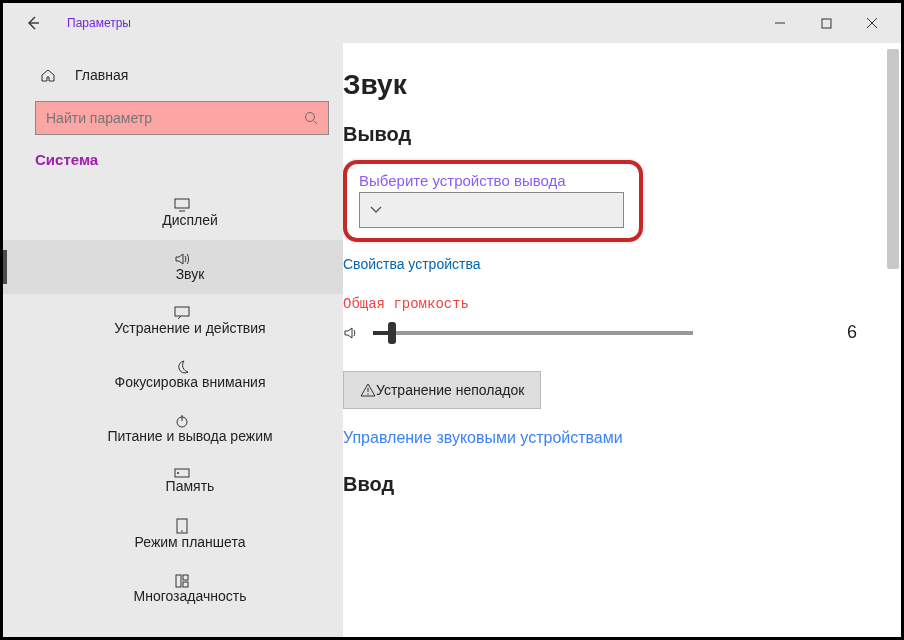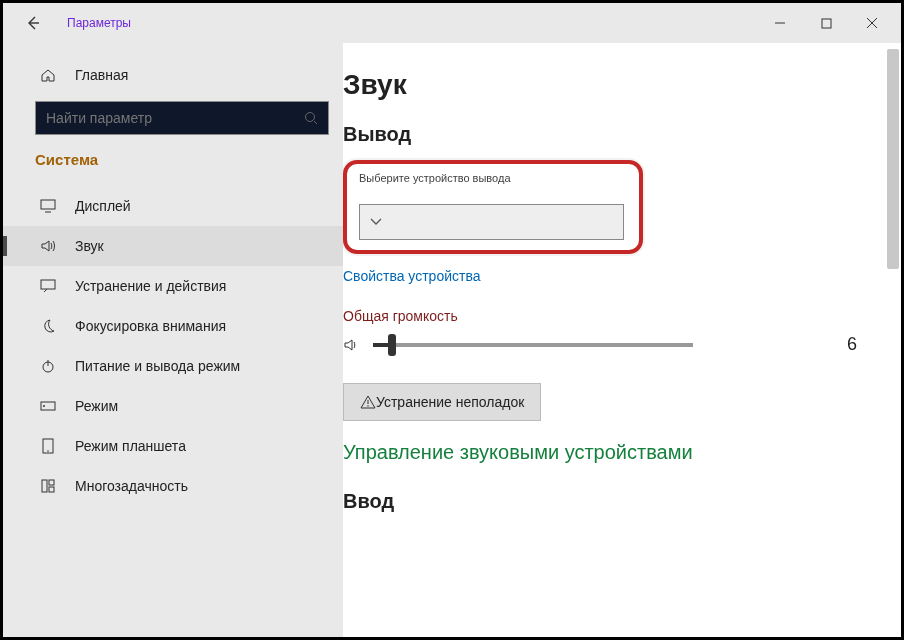--- a/index.html
+++ b/index.html
@@ -14,7 +14,7 @@
     .sidebar .home-row { display: flex; align-items: center; padding: 10px 8px 10px 34px; font-size: 14px; color: #222; }
     .home-row .icon, .nav-item .icon { width: 22px; display: inline-flex; justify-content: center; }
     .home-row .lbl, .nav-item .lbl { margin-left: 16px; }
-    .search-box { margin: 8px 14px 16px 32px; height: 34px; border: 1px solid #8a8a8a; background: #0f172a; display: flex; align-items: center; padding: 0 10px; }
+    .search-box { margin: 8px 14px 16px 32px; height: 34px; border: 1px solid #8a8a8a; background: #fca5a5; display: flex; align-items: center; padding: 0 10px; }
     .search-box input { flex: 1; border: none; background: transparent; outline: none; font-size: 14px; color: #666; }
     .search-ico { color: #555; }
     .section-title { font-weight: 600; font-size: 15px; color: #a16207; padding: 0 0 18px 32px; }

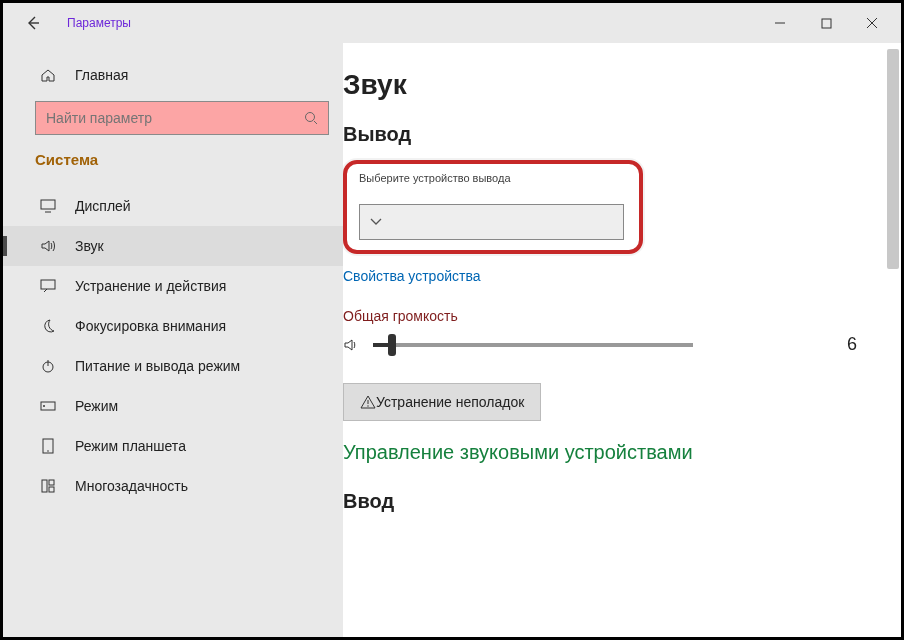--- a/index.html
+++ b/index.html
@@ -17,7 +17,7 @@
     .search-box { margin: 8px 14px 16px 32px; height: 34px; border: 1px solid #8a8a8a; background: #fca5a5; display: flex; align-items: center; padding: 0 10px; }
     .search-box input { flex: 1; border: none; background: transparent; outline: none; font-size: 14px; color: #666; }
     .search-ico { color: #555; }
-    .section-title { font-weight: 600; font-size: 15px; color: #a16207; padding: 0 0 18px 32px; }
+    .section-title { font-weight: 600; font-size: 15px; color: #a21caf; padding: 0 0 18px 32px; }
     .nav-list { display: flex; flex-direction: column; }
     .nav-item { display: flex; align-items: center; padding: 12px 16px 12px 34px; font-size: 14px; color: #222; }
     .nav-item.active { background: #dcdcdc; position: relative; }

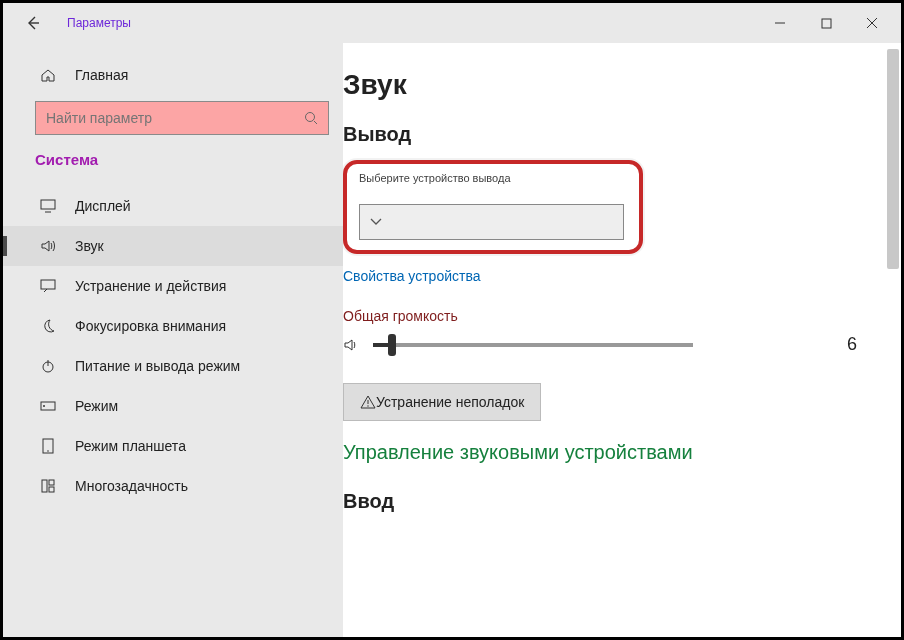--- a/index.html
+++ b/index.html
@@ -26,7 +26,7 @@
     .main-inner { padding-left: 0; }
     h1 { font-size: 28px; font-weight: 600; color: #222; margin-bottom: 22px; }
     h2 { font-size: 20px; font-weight: 600; color: #222; margin-bottom: 14px; }
-    .label { font-size: 11px; color: #404040; margin-bottom: 20px; display:block;}
+    .label { font-size: 15px; color: #8b5cf6; margin-bottom: 3px; display:block;}
     .highlight-box { border: 4px solid #c62828; border-radius: 14px; padding: 8px 12px 10px 12px; width: 300px; margin-bottom: 14px; box-shadow: 0 0 0 2px rgba(0,0,0,0.05);}
     .dropdown { height: 36px; border: 1px solid #888; background: #eee; display: flex; align-items: center; padding: 0 10px; width: 265px; justify-content: space-between; color:#333; font-size:14px;}
     .desc { font-size: 14px; color: #666; line-height: 1.5; max-width: 470px; margin-bottom: 14px;}

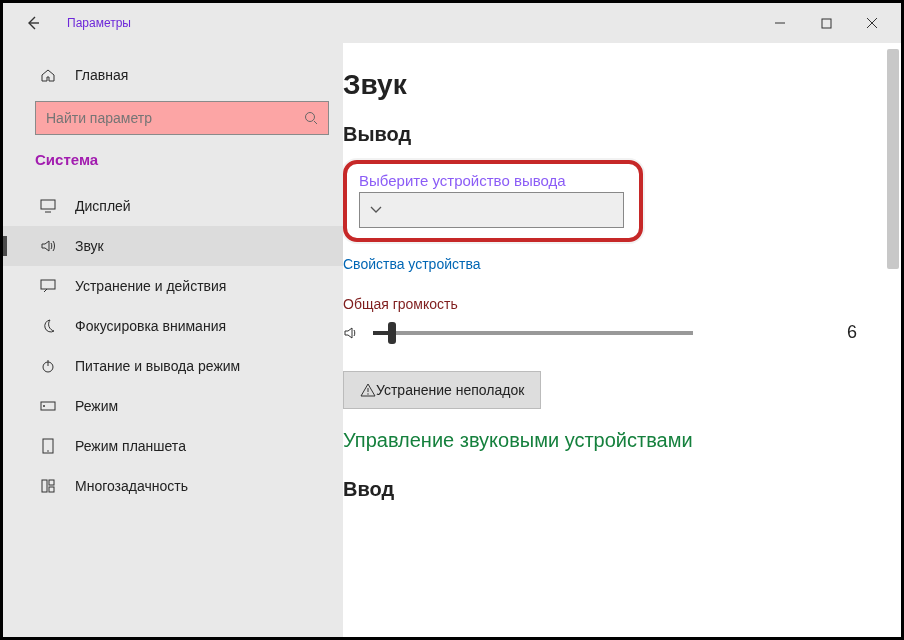--- a/index.html
+++ b/index.html
@@ -19,7 +19,7 @@
     .search-ico { color: #555; }
     .section-title { font-weight: 600; font-size: 15px; color: #a21caf; padding: 0 0 18px 32px; }
     .nav-list { display: flex; flex-direction: column; }
-    .nav-item { display: flex; align-items: center; padding: 12px 16px 12px 34px; font-size: 14px; color: #222; }
+    .nav-item { display: flex; align-items: center; padding: 12px 16px 12px 34px; font-size: 14px; color: #222; flex-direction: column; }
     .nav-item.active { background: #dcdcdc; position: relative; }
     .nav-item.active::before { content:""; position:absolute; left:0; top:10px; bottom:10px; width:4px; background:#4b4b4b; }
     .main { flex: 1; padding: 26px 24px 0 0; position: relative; overflow: hidden; }

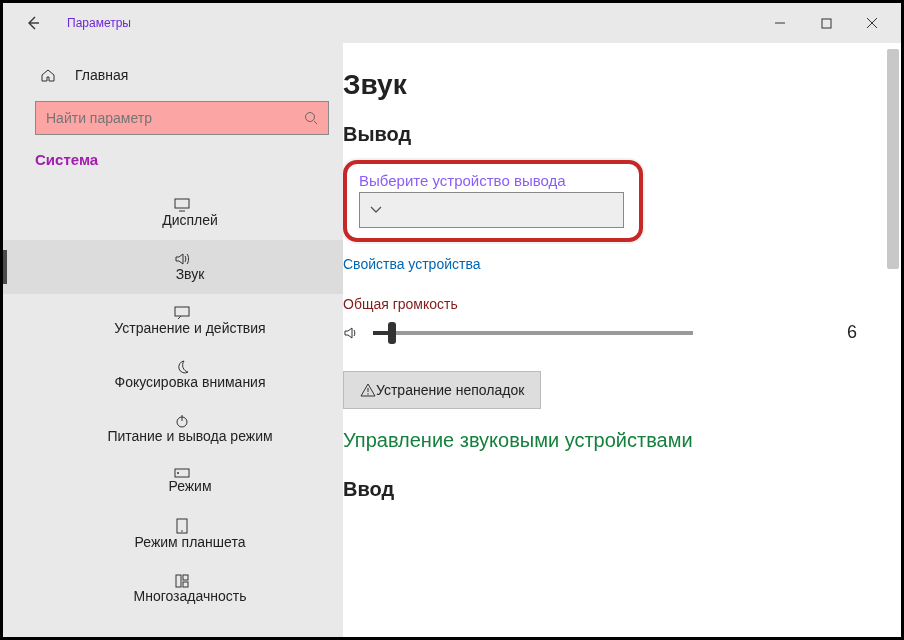--- a/index.html
+++ b/index.html
@@ -31,7 +31,7 @@
     .dropdown { height: 36px; border: 1px solid #888; background: #eee; display: flex; align-items: center; padding: 0 10px; width: 265px; justify-content: space-between; color:#333; font-size:14px;}
     .desc { font-size: 14px; color: #666; line-height: 1.5; max-width: 470px; margin-bottom: 14px;}
     .link { font-size: 14px; color: #0066b4; margin-bottom: 24px; display:block;}
-    .vol-label { font-size: 14px; color:#7f1d1d; margin-bottom: 10px;}
+    .vol-label { font-size: 14px; color:#ef4444; margin-bottom: 10px; font-family: Liberation Mono, monospace;}
     .vol-row { display: flex; align-items: center; gap: 14px; margin-bottom: 28px;}
     .slider-wrap { display:flex; align-items:center; flex:0 0 380px;}
     .slider { position: relative; height: 4px; background: #999; width: 320px; margin-left: 12px;}

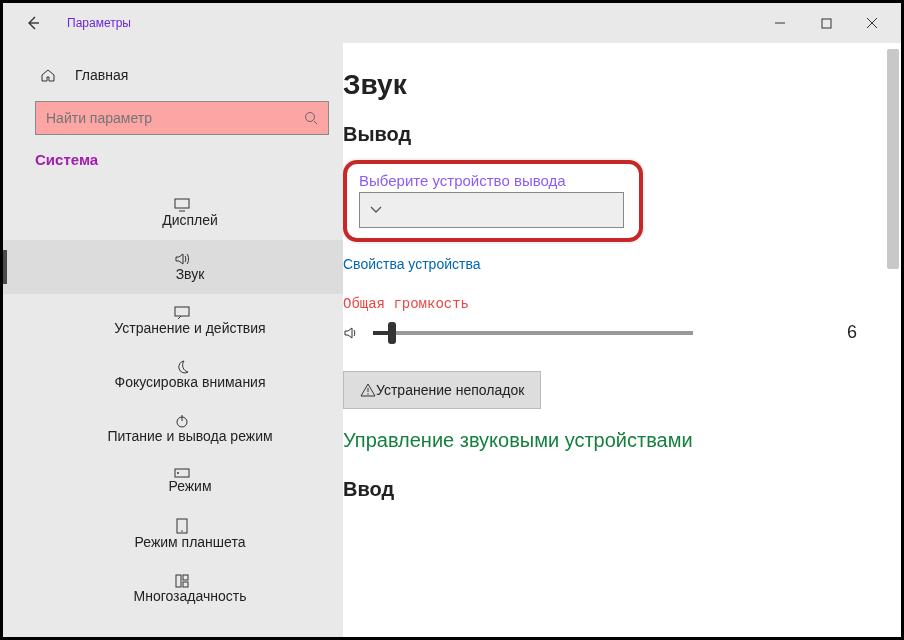--- a/index.html
+++ b/index.html
@@ -215,7 +215,7 @@
         <span>Устранение неполадок</span>
       </div>
 
-      <a class="link" style="color:#15803d;font-size:20px;display:block;text-decoration:none;margin-bottom:26px">Управление звуковыми устройствами</a>
+      <a class="link" style="color:#3b82f6;font-size:16px;display:block;text-decoration:none;margin-bottom:26px">Управление звуковыми устройствами</a>
 
       <h2>Ввод</h2>
     </div>

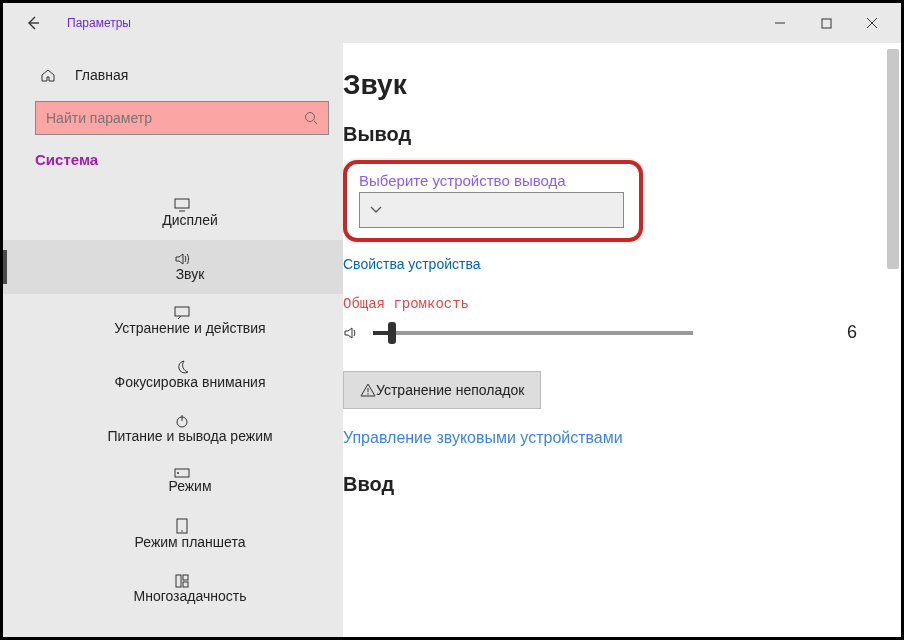--- a/index.html
+++ b/index.html
@@ -145,7 +145,7 @@
               <circle cx="4" cy="5" r="1" fill="#333"></circle>
             </svg>
           </span>
-        <span class="lbl">Режим</span>
+        <span class="lbl">Память</span>
       </div>
       <div class="nav-item">
         <span class="icon">

